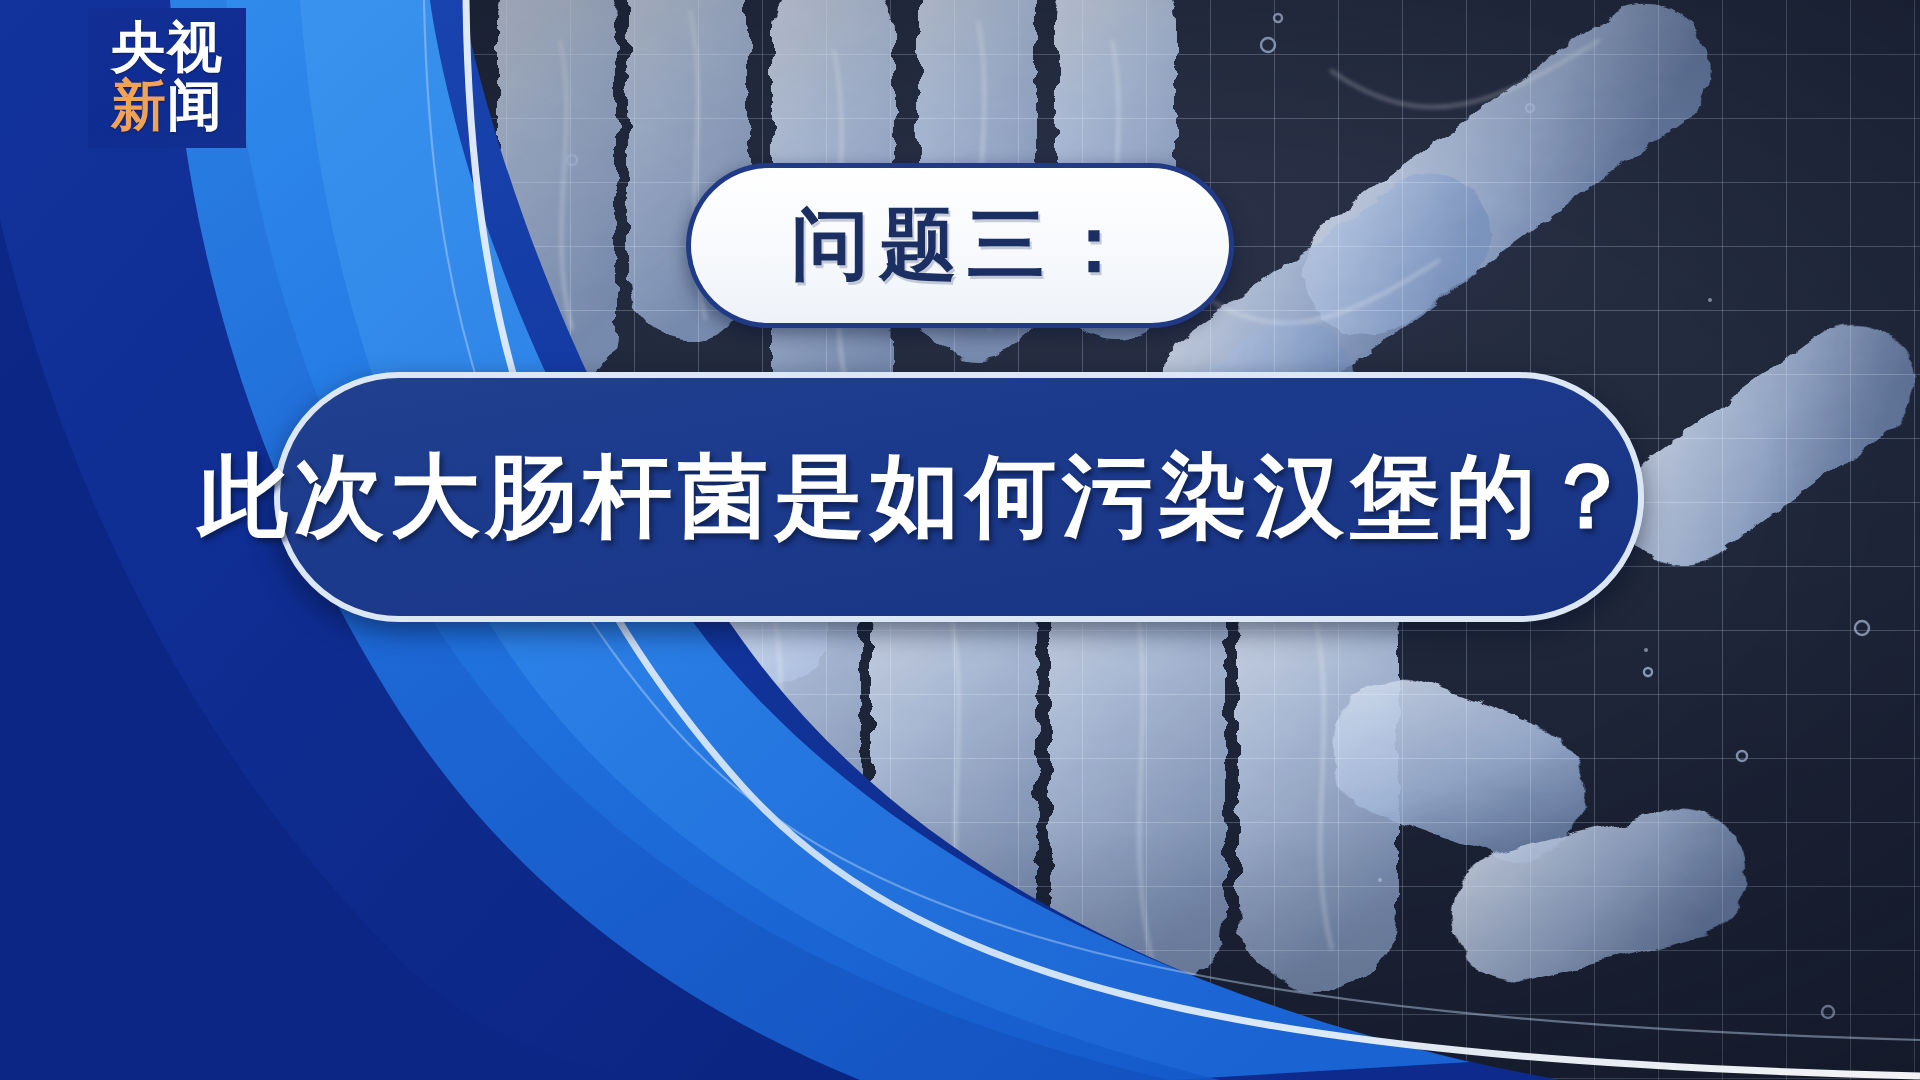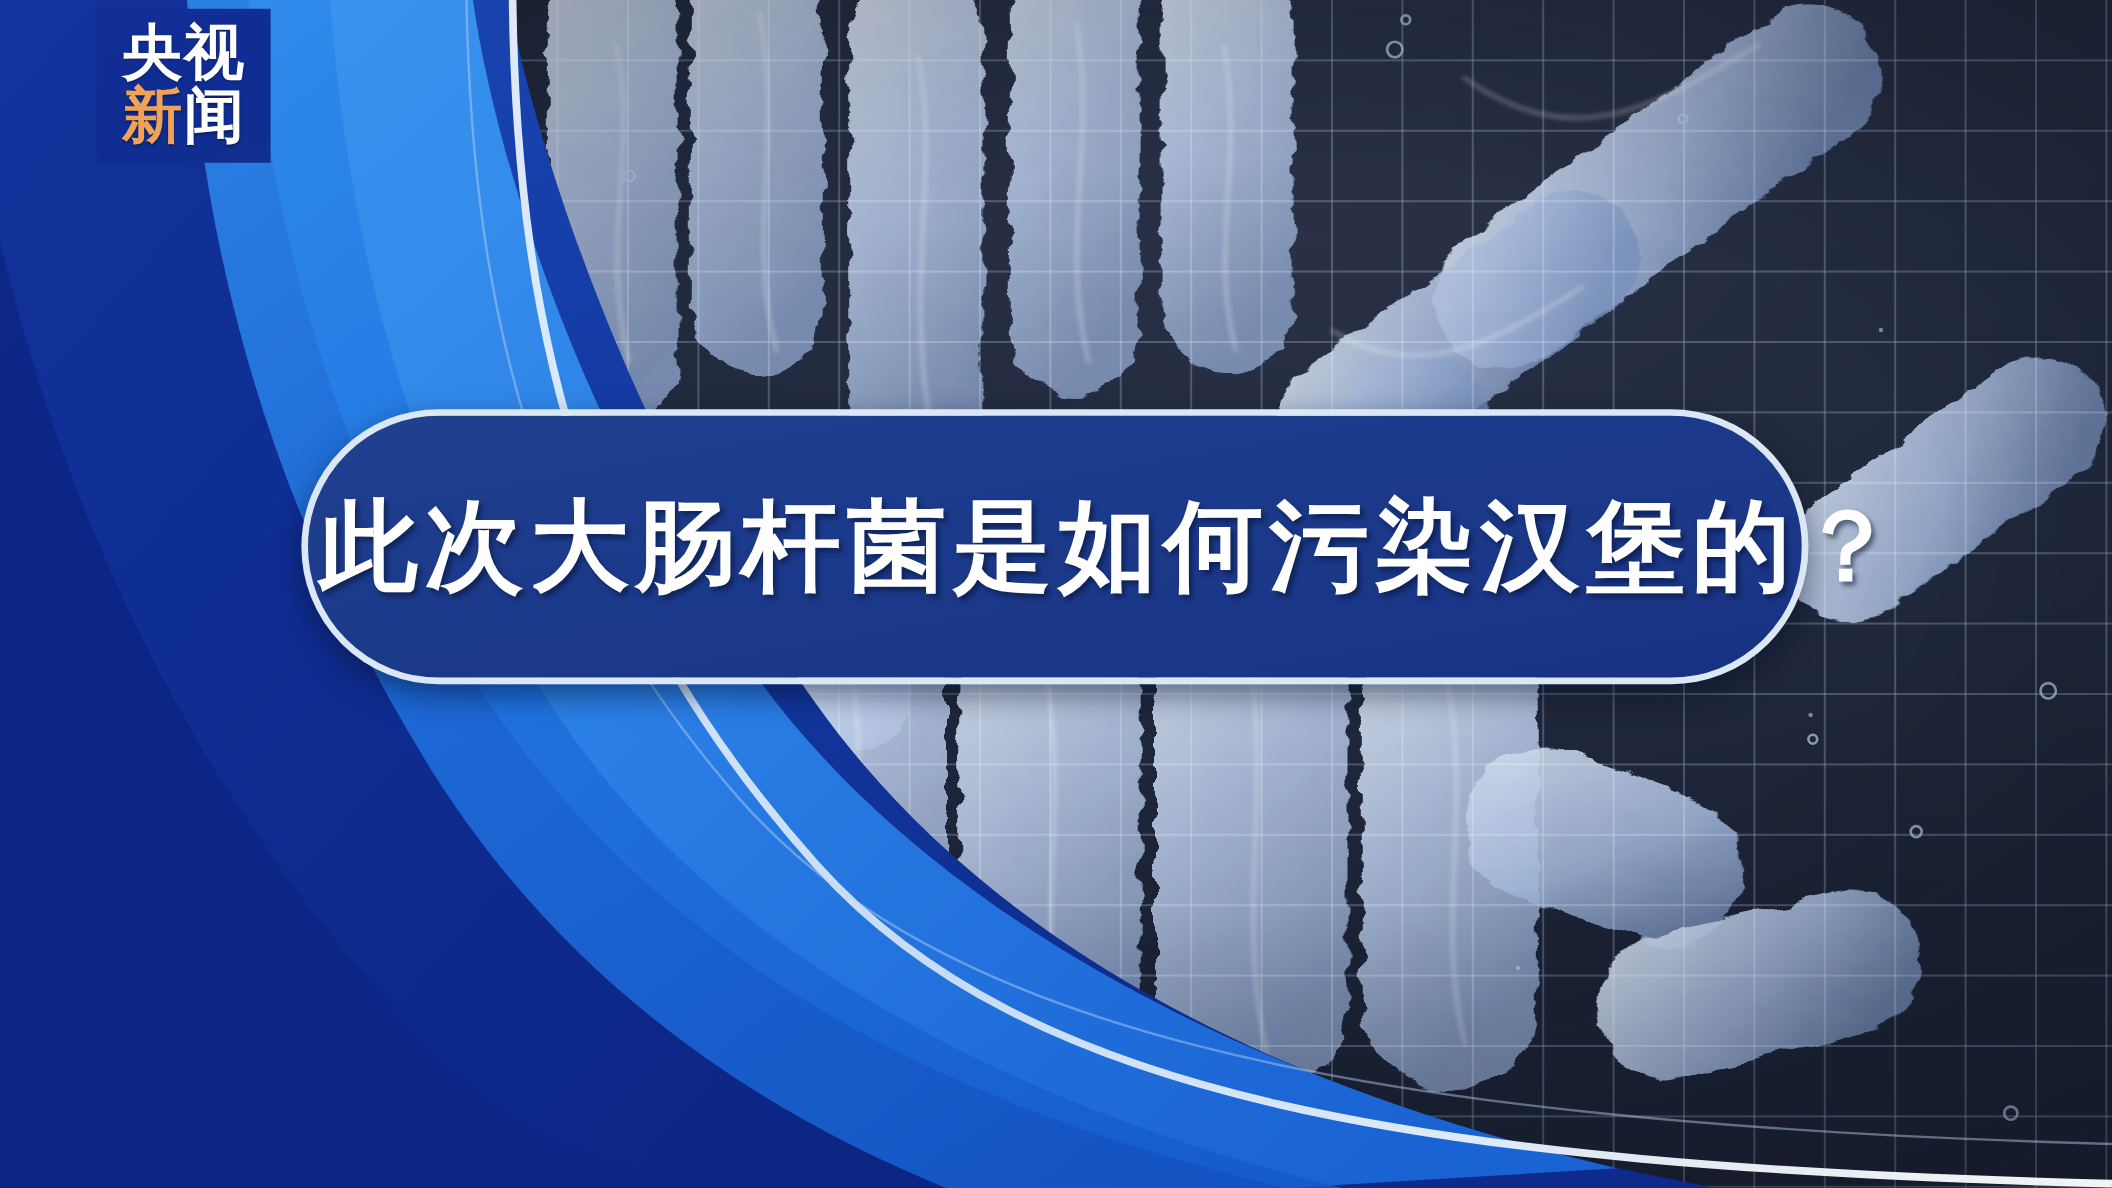--- a/index.html
+++ b/index.html
@@ -301,6 +301,9 @@
     </div>
   </div>
 
+  <div class="pill-white">
+    <span class="pill-white-text">问题三：</span>
+  </div>
 
   <div class="pill-navy">
     <span class="pill-navy-text">此次大肠杆菌是如何污染汉堡的？</span>

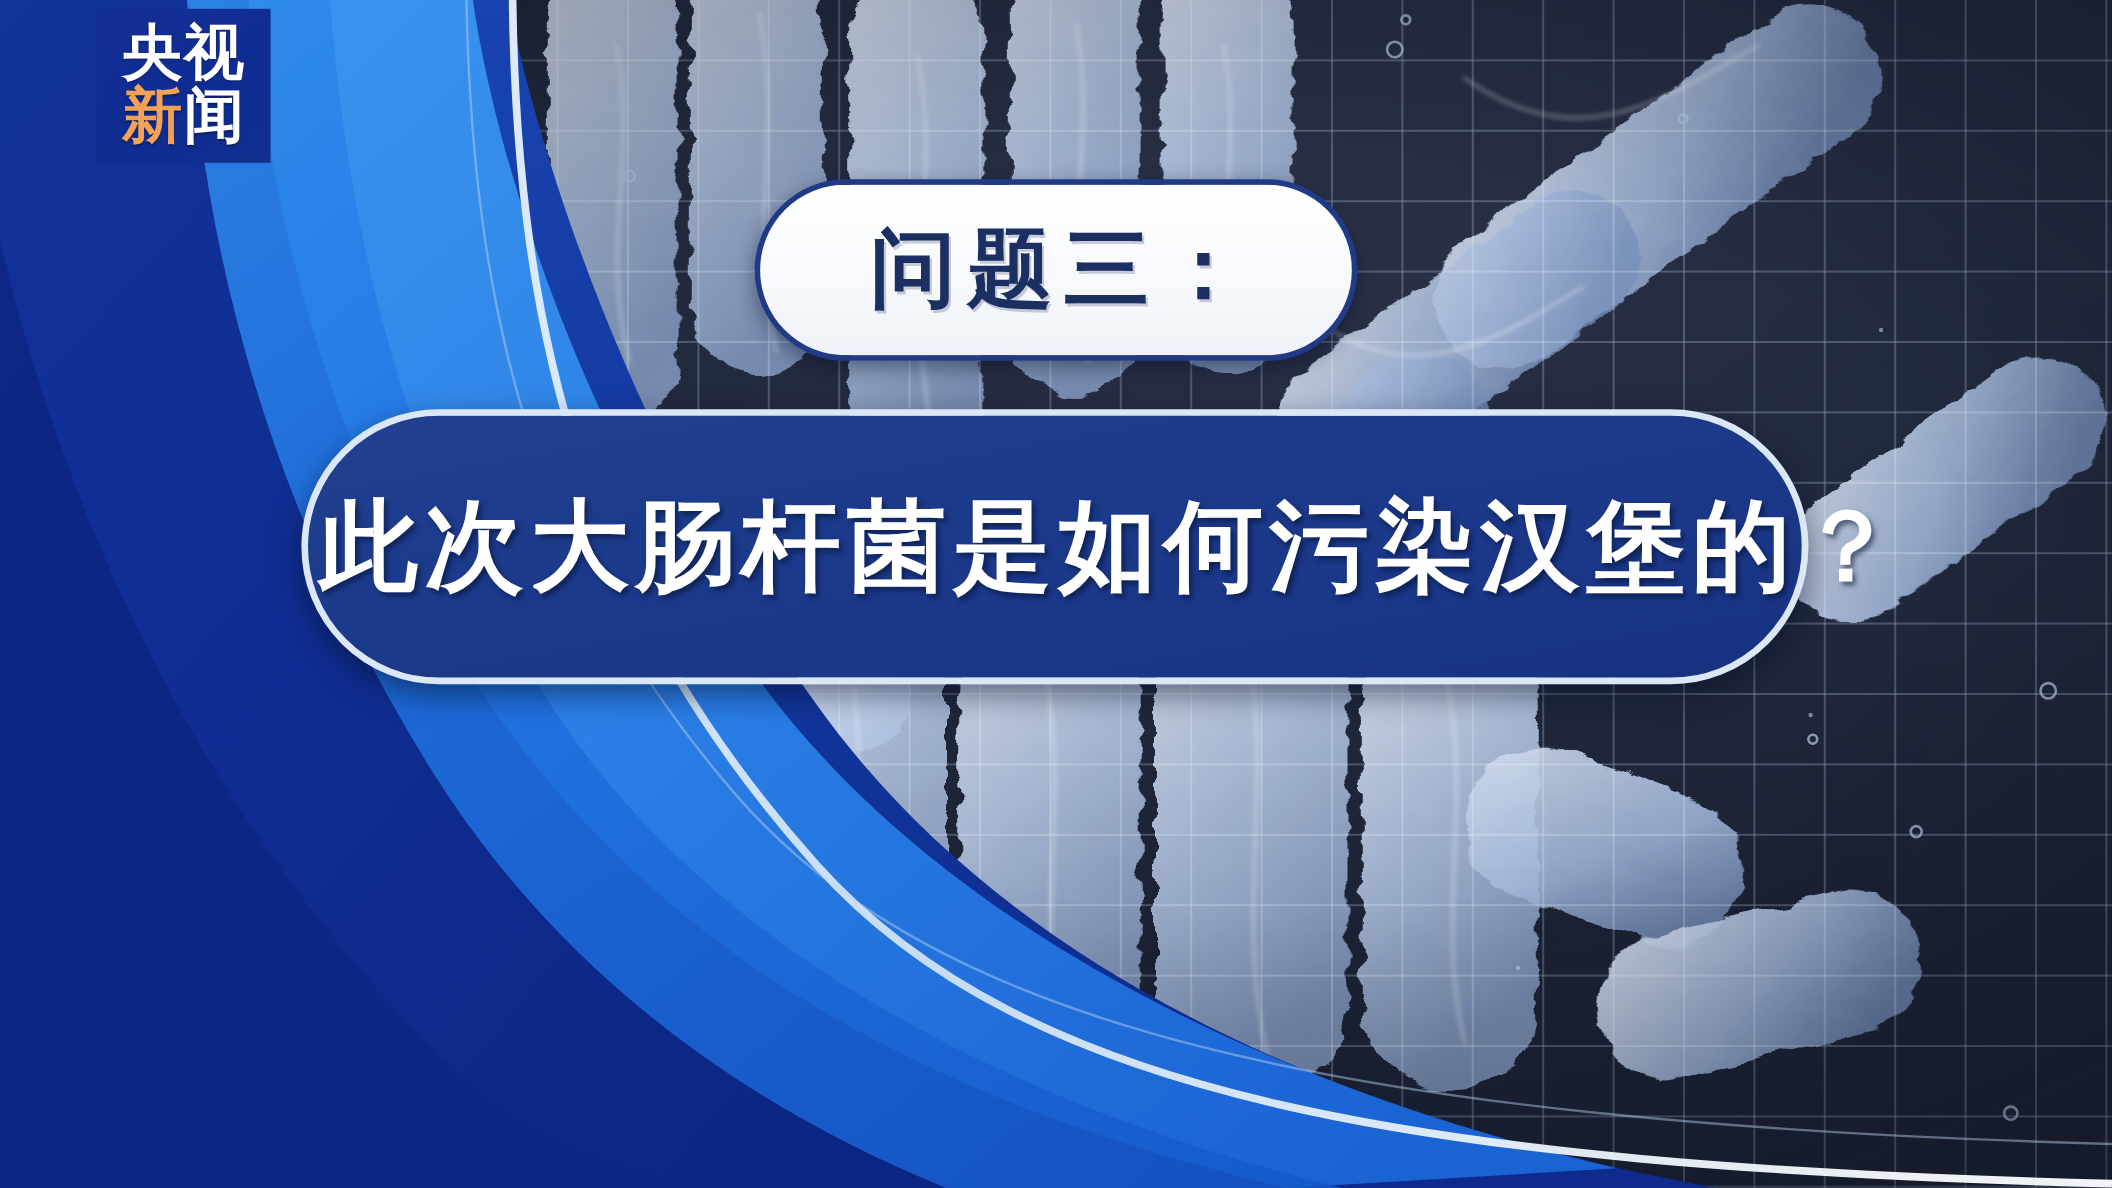--- a/index.html
+++ b/index.html
@@ -106,7 +106,7 @@
     background:linear-gradient(170deg,#21408f 0%,#1c3a8b 40%,#1a3687 75%,#173180 100%);
     border:6px solid #dbe7f4;
     box-shadow:0 10px 26px rgba(4,14,42,.5);
-    display:flex; align-items:center; justify-content:flex-start;
+    display:flex; align-items:center; justify-content:flex-end;
     z-index:16;
   }
   .pill-navy-text{

